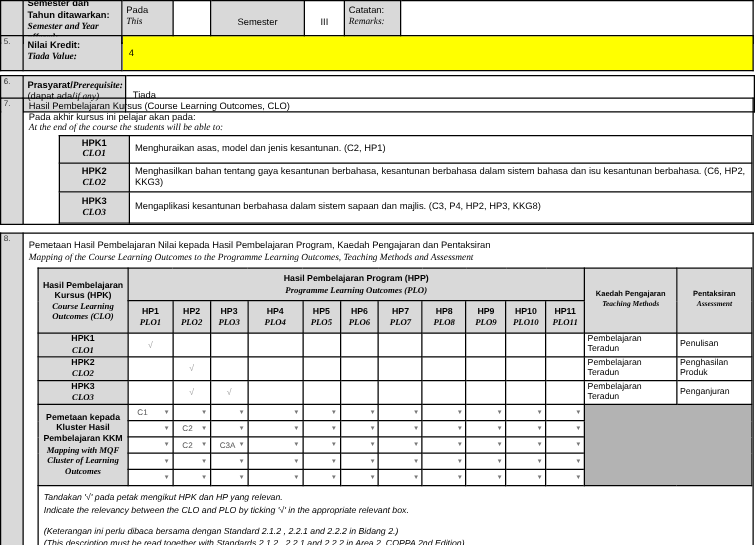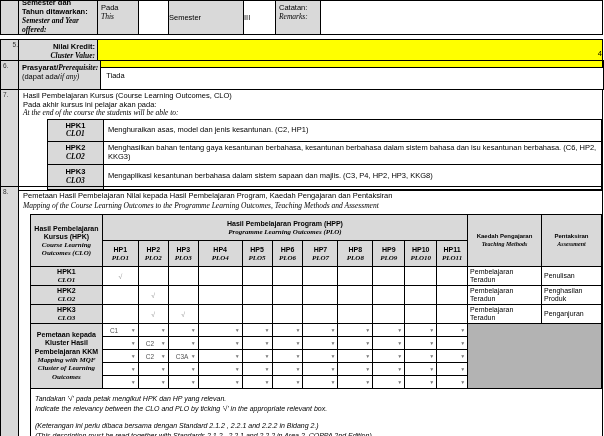--- a/index.html
+++ b/index.html
@@ -14,7 +14,7 @@
   .b{font-weight:bold;}
   .pad{padding:2px 2px 0 3px;line-height:9px;}
   .clipTop{margin-top:-5px;}
-  .ctr{text-align:left;}
+  .ctr{text-align:center;}
   .vmid{vertical-align:middle;}
   .yellow{background:#ffff00;}
   .valcell{vertical-align:middle;padding-left:5px;}

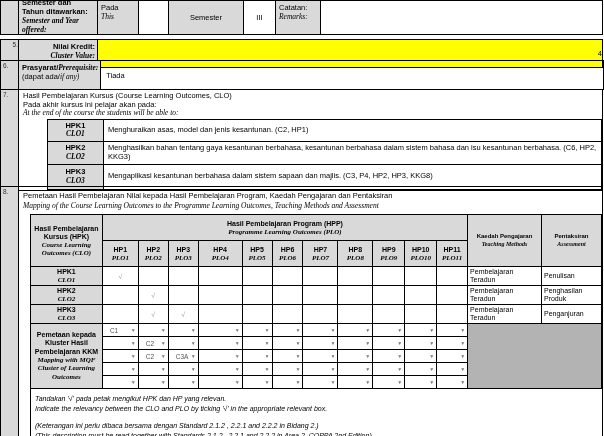--- a/index.html
+++ b/index.html
@@ -86,7 +86,7 @@
       </table>
   </div>
 
-  <div class="sec" style="top:39px;text-align:right;">
+  <div class="sec" style="top:28px;">
     <table>
       <colgroup>
           <col style="width:18px">

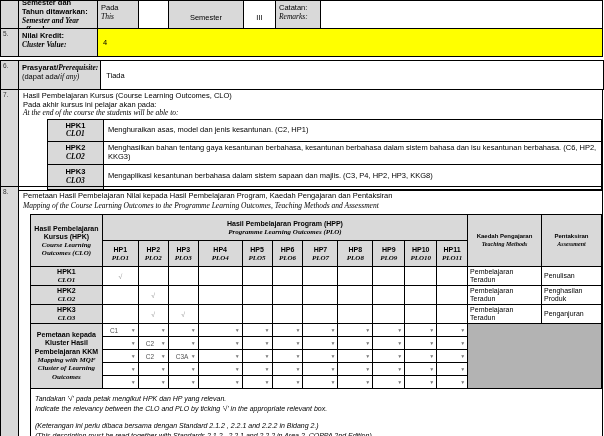--- a/index.html
+++ b/index.html
@@ -99,7 +99,7 @@
         <td class="gray">
           <div class="pad b">
             <div>Nilai Kredit:</div>
-            <div class="it">Cluster Value:</div>
+            <div class="it">Tiada Value:</div>
           </div>
         </td>
         <td class="yellow valcell">4</td>

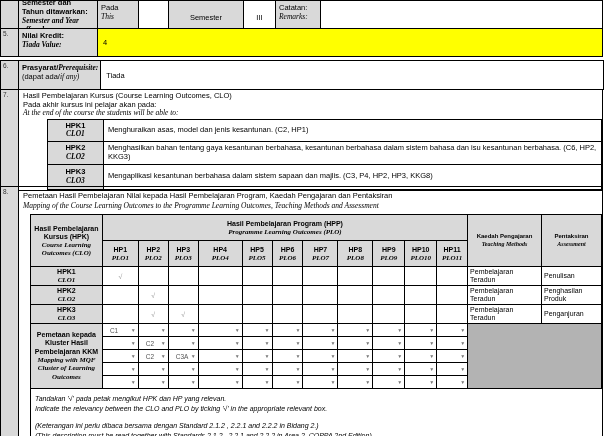--- a/index.html
+++ b/index.html
@@ -130,7 +130,7 @@
       </table>
   </div>
 
-  <div class="sec" style="top:89px;">
+  <div class="sec" style="top:78px;">
     <table>
       <colgroup>
           <col style="width:18px">

